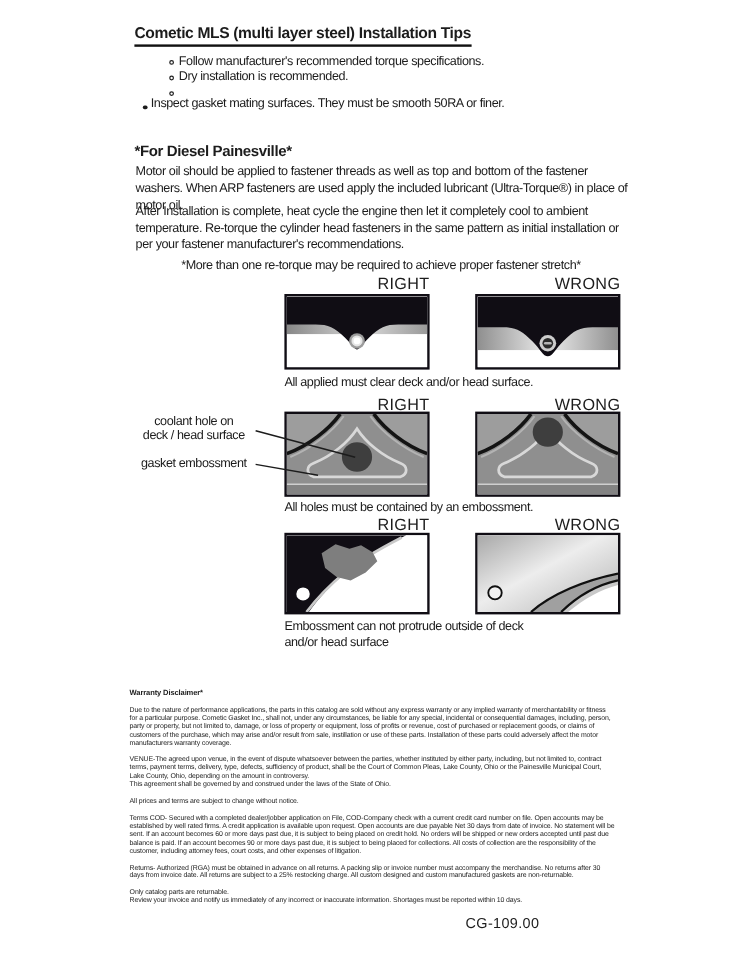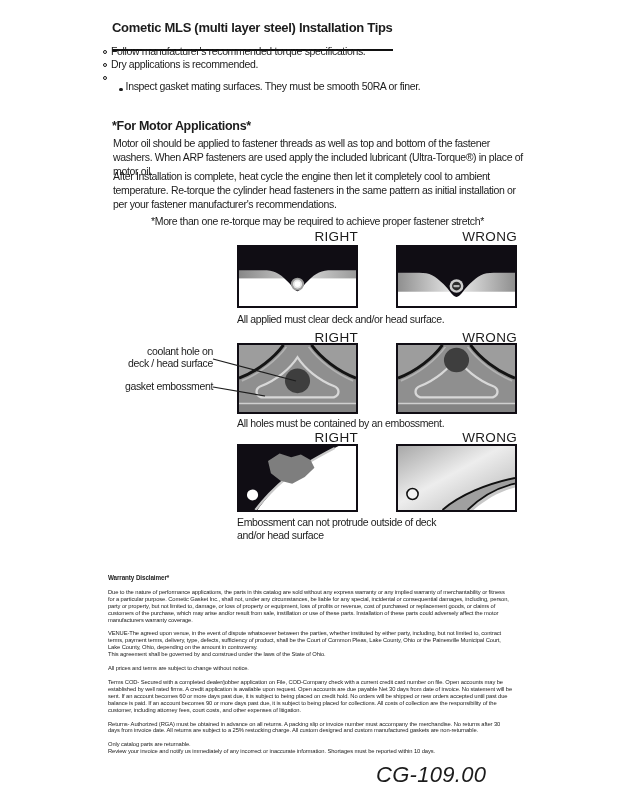--- a/index.html
+++ b/index.html
@@ -10,7 +10,7 @@
   .page-title {
     position:absolute; left:112px; top:20px;
     font-size:13px; font-weight:bold; letter-spacing:-0.3px;
-    border-bottom:2px solid #111; padding-bottom:14px; white-space:nowrap;
+    border-bottom:2px solid #111; padding-bottom:2px; white-space:nowrap;
   }
 
   .tips-list { position:absolute; left:103px; top:45px; font-size:10.5px; letter-spacing:-0.35px; }

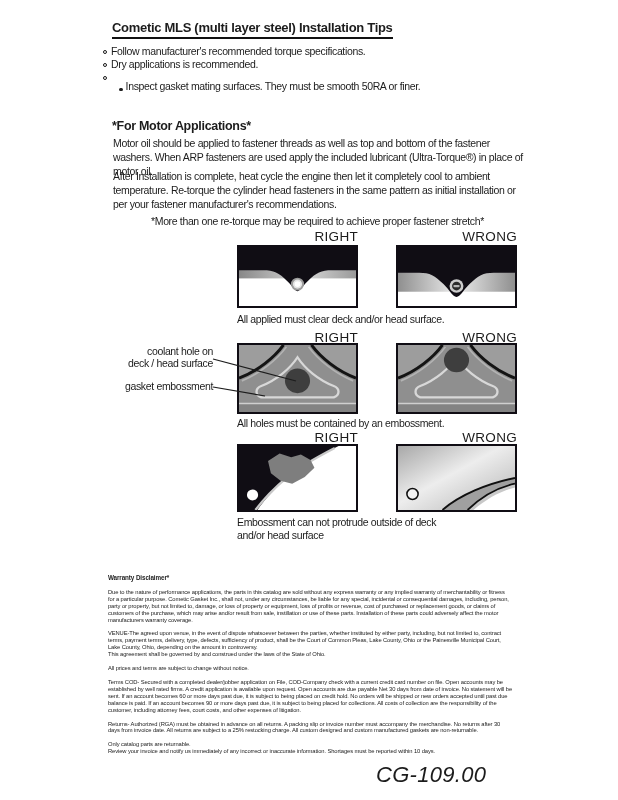--- a/index.html
+++ b/index.html
@@ -14,7 +14,7 @@
   }
 
   .tips-list { position:absolute; left:103px; top:45px; font-size:10.5px; letter-spacing:-0.35px; }
-  .bullet-row { display:flex; align-items:flex-start; line-height:13.4px; }
+  .bullet-row { display:flex; align-items:flex-start; line-height:13.4px;margin-left:38px; }
   .o-dot { width:4px; height:4px; border:1px solid #1c1c1c; border-radius:50%;
            margin:4.5px 4px 0 0; flex:0 0 auto; }
   .f-dot { width:3.6px; height:3.6px; background:#1c1c1c; border-radius:50%;

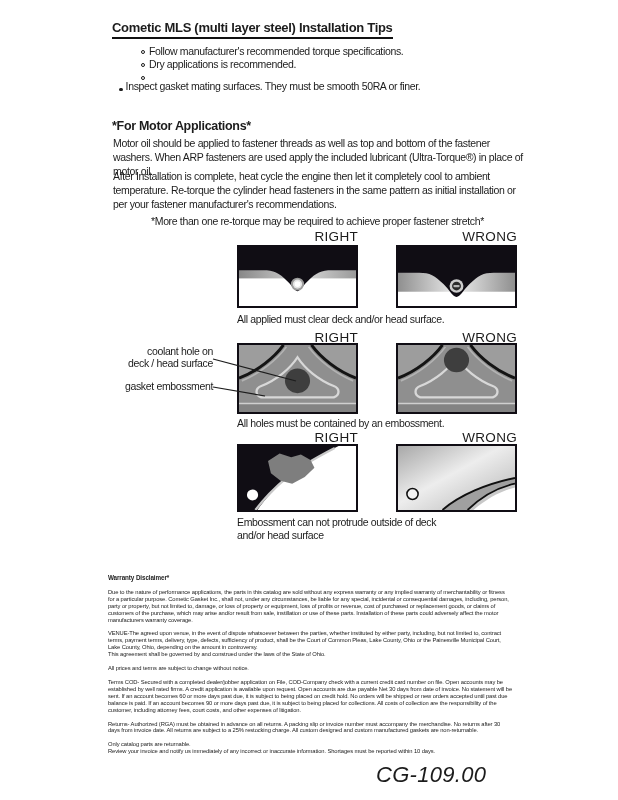--- a/index.html
+++ b/index.html
@@ -69,7 +69,7 @@
     </div>
     <div class="bullet-row">
       <span class="o-dot"></span>
-      <span>Dry applications is recommended.</span>
+      <span>Dry installation is recommended.</span>
     </div>
     <div class="bullet-row">
       <span class="o-dot"></span>

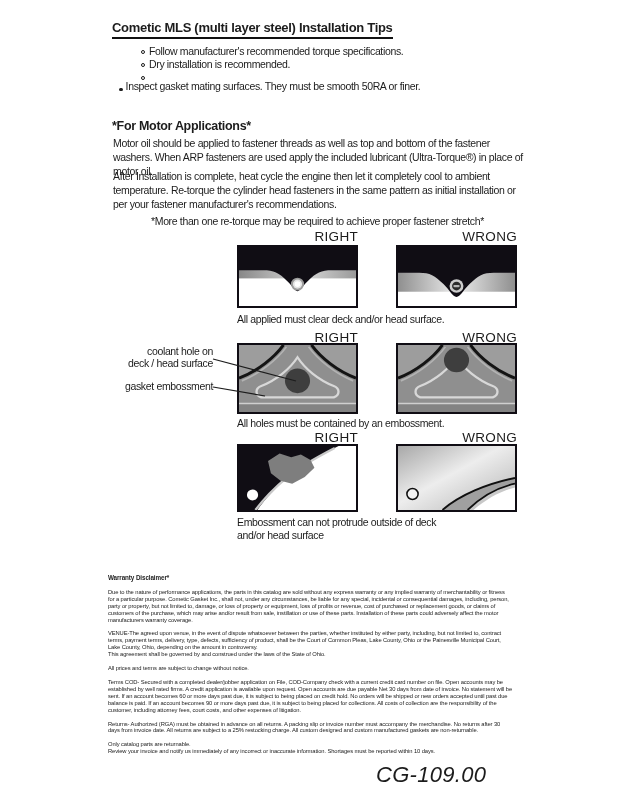--- a/index.html
+++ b/index.html
@@ -80,7 +80,7 @@
     </div>
   </div>
 
-  <div class="diesel-heading">*For Motor Applications*</div>
+  <div class="diesel-heading">*For Diesel Painesville*</div>
   <div class="body-para p1">Motor oil should be applied to fastener threads as well as top and bottom of the fastener washers. When ARP fasteners are used apply the included lubricant (Ultra-Torque®) in place of motor oil.</div>
   <div class="body-para p2">After Installation is complete, heat cycle the engine then let it completely cool to ambient temperature. Re-torque the cylinder head fasteners in the same pattern as initial installation or per your fastener manufacturer's recommendations.</div>
   <div class="body-para p-note">*More than one re-torque may be required to achieve proper fastener stretch*</div>

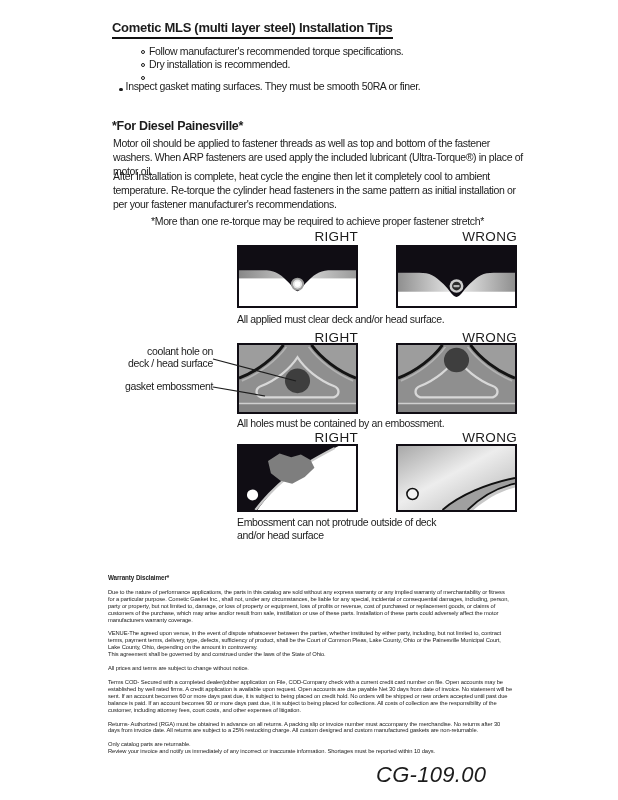--- a/index.html
+++ b/index.html
@@ -41,7 +41,7 @@
   .cap2 { top:417px; }
   .cap3 { top:516px; width:250px; }
 
-  .side-label { position:absolute; left:110px; width:103px; text-align:right;
+  .side-label { position:absolute; left:110px; width:103px; text-align:center;
                 font-size:10.5px; letter-spacing:-0.35px; line-height:12px; }
   .sl-coolant { top:345px; }
   .sl-emboss  { top:380px; }

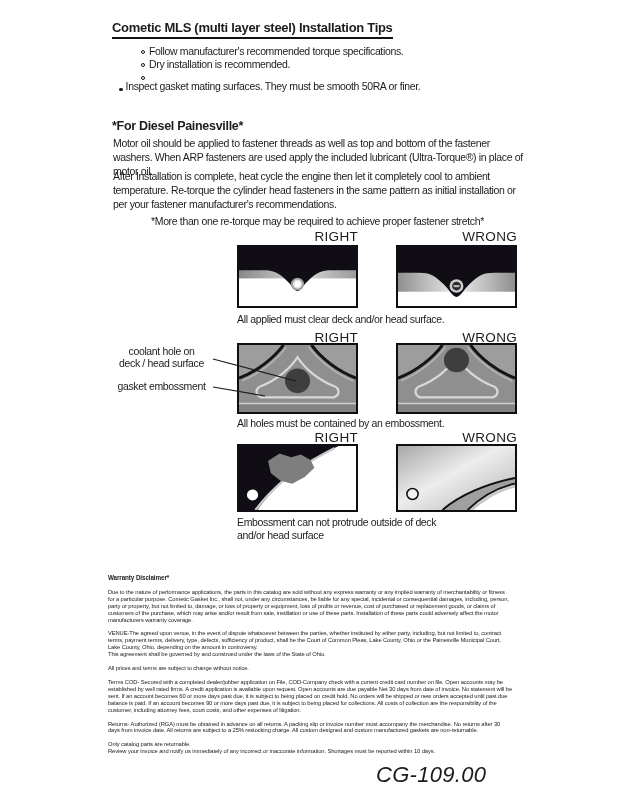--- a/index.html
+++ b/index.html
@@ -53,7 +53,7 @@
   .warranty p { margin-bottom:7px; }
   .warranty p.tight { margin-bottom:0; }
 
-  .page-number { position:absolute; left:376px; top:762px; font-size:22px; letter-spacing:0.3px;font-style:italic; }
+  .page-number { position:absolute; left:388px; top:762px; font-size:12px; letter-spacing:0.3px; }
 </style>
 </head>
 <body>

